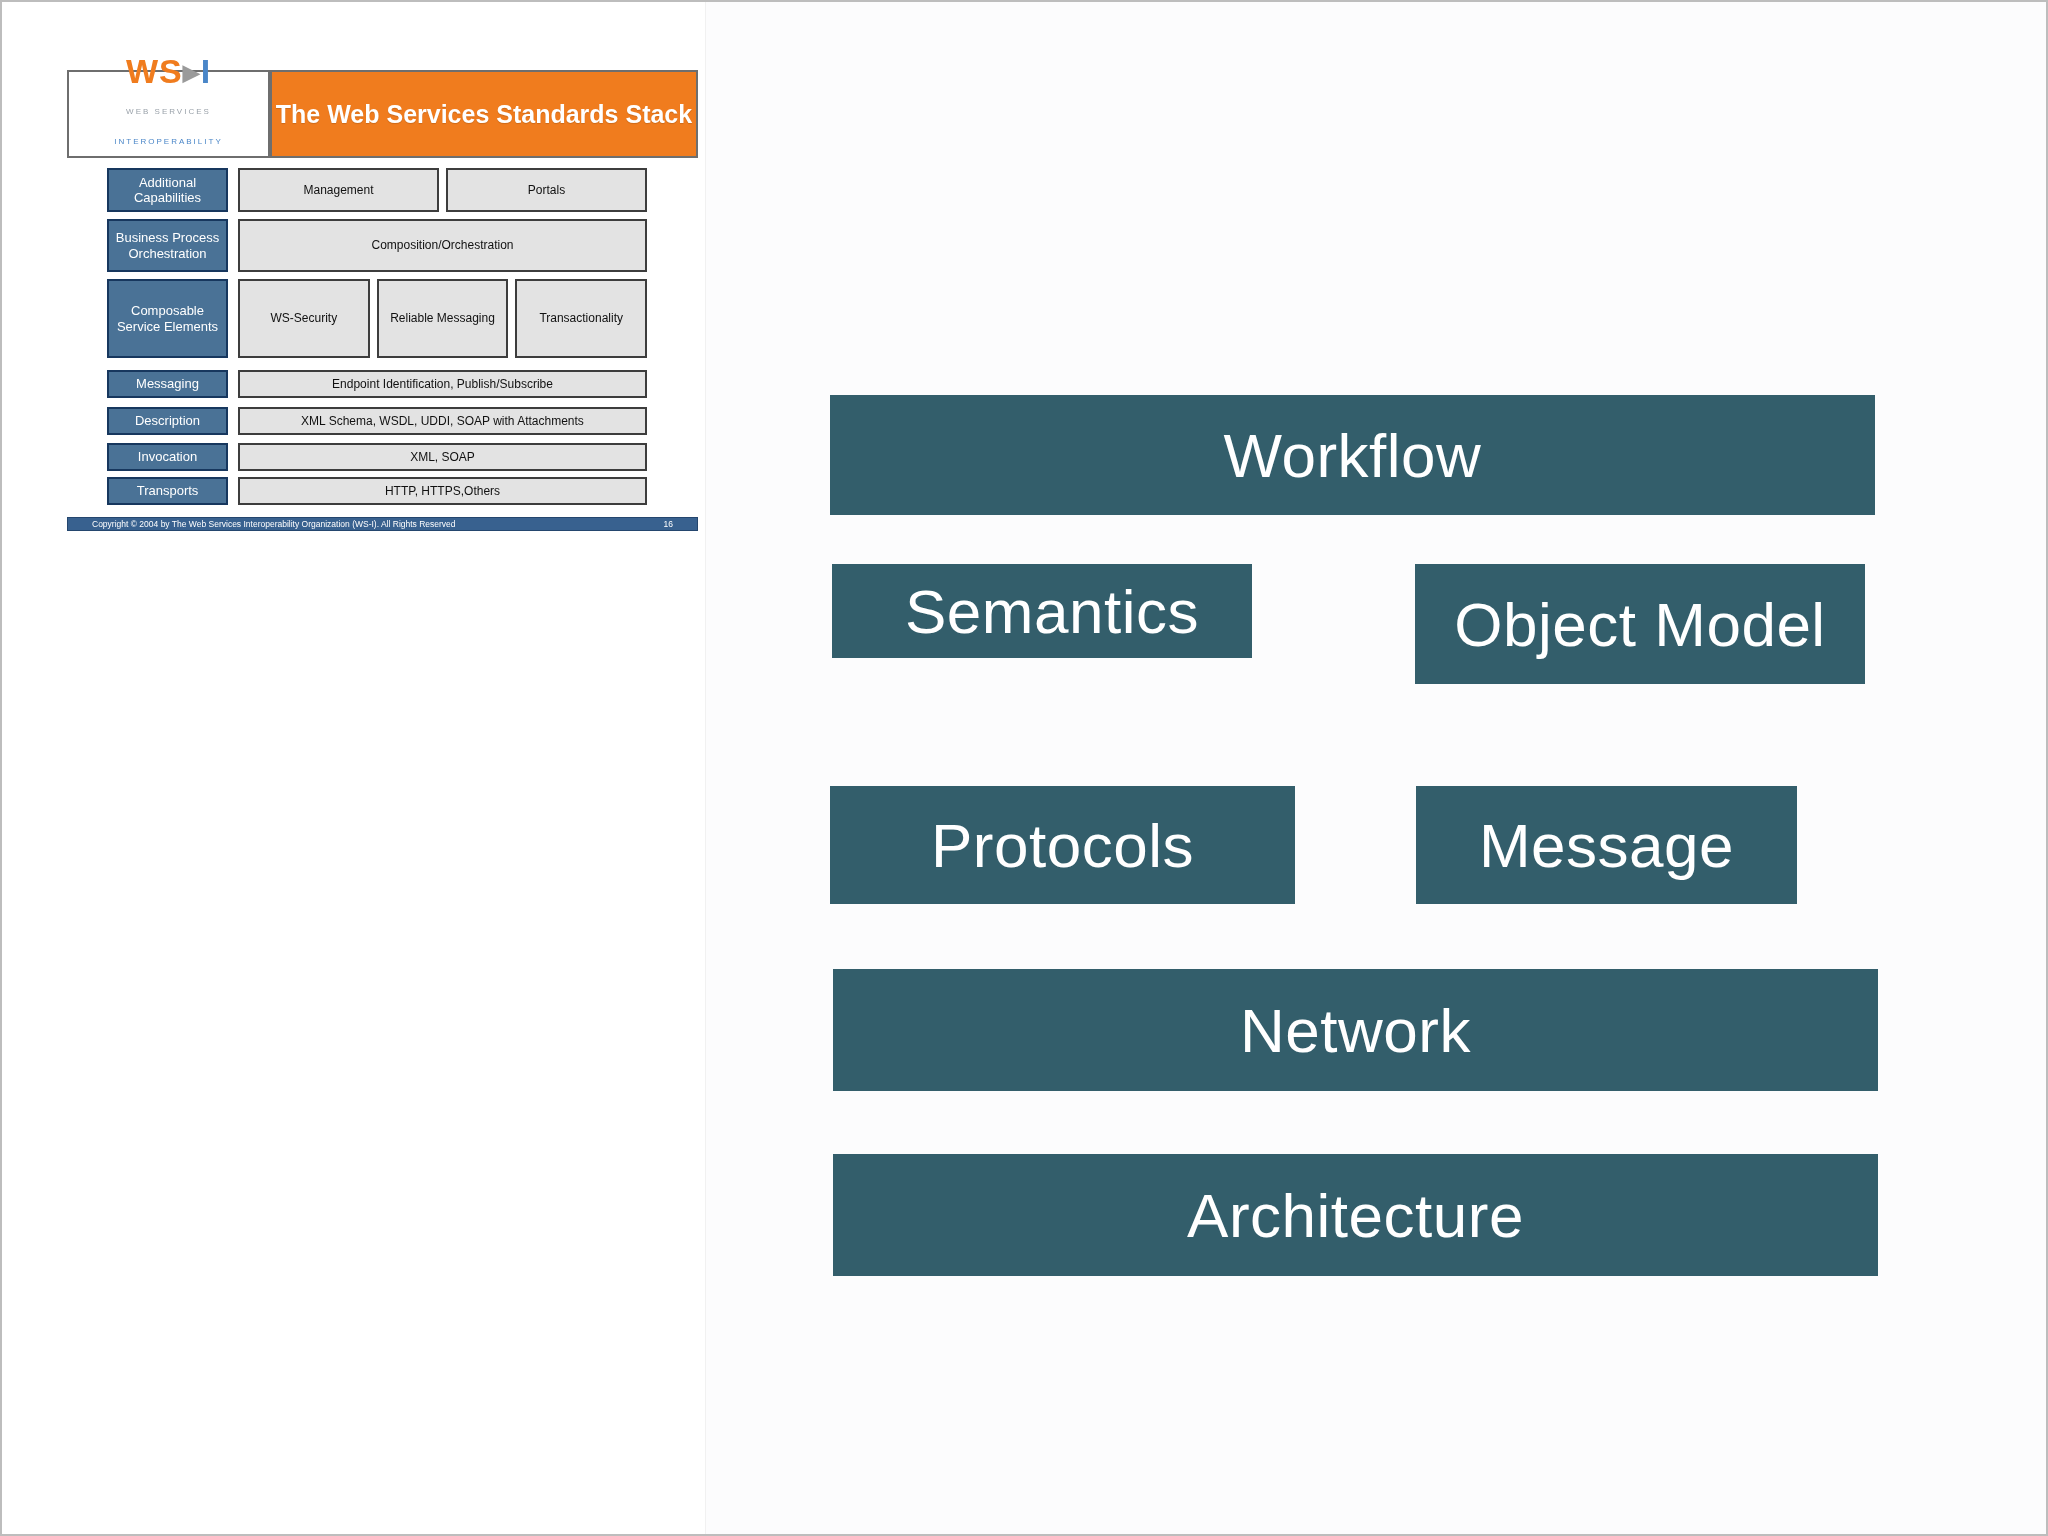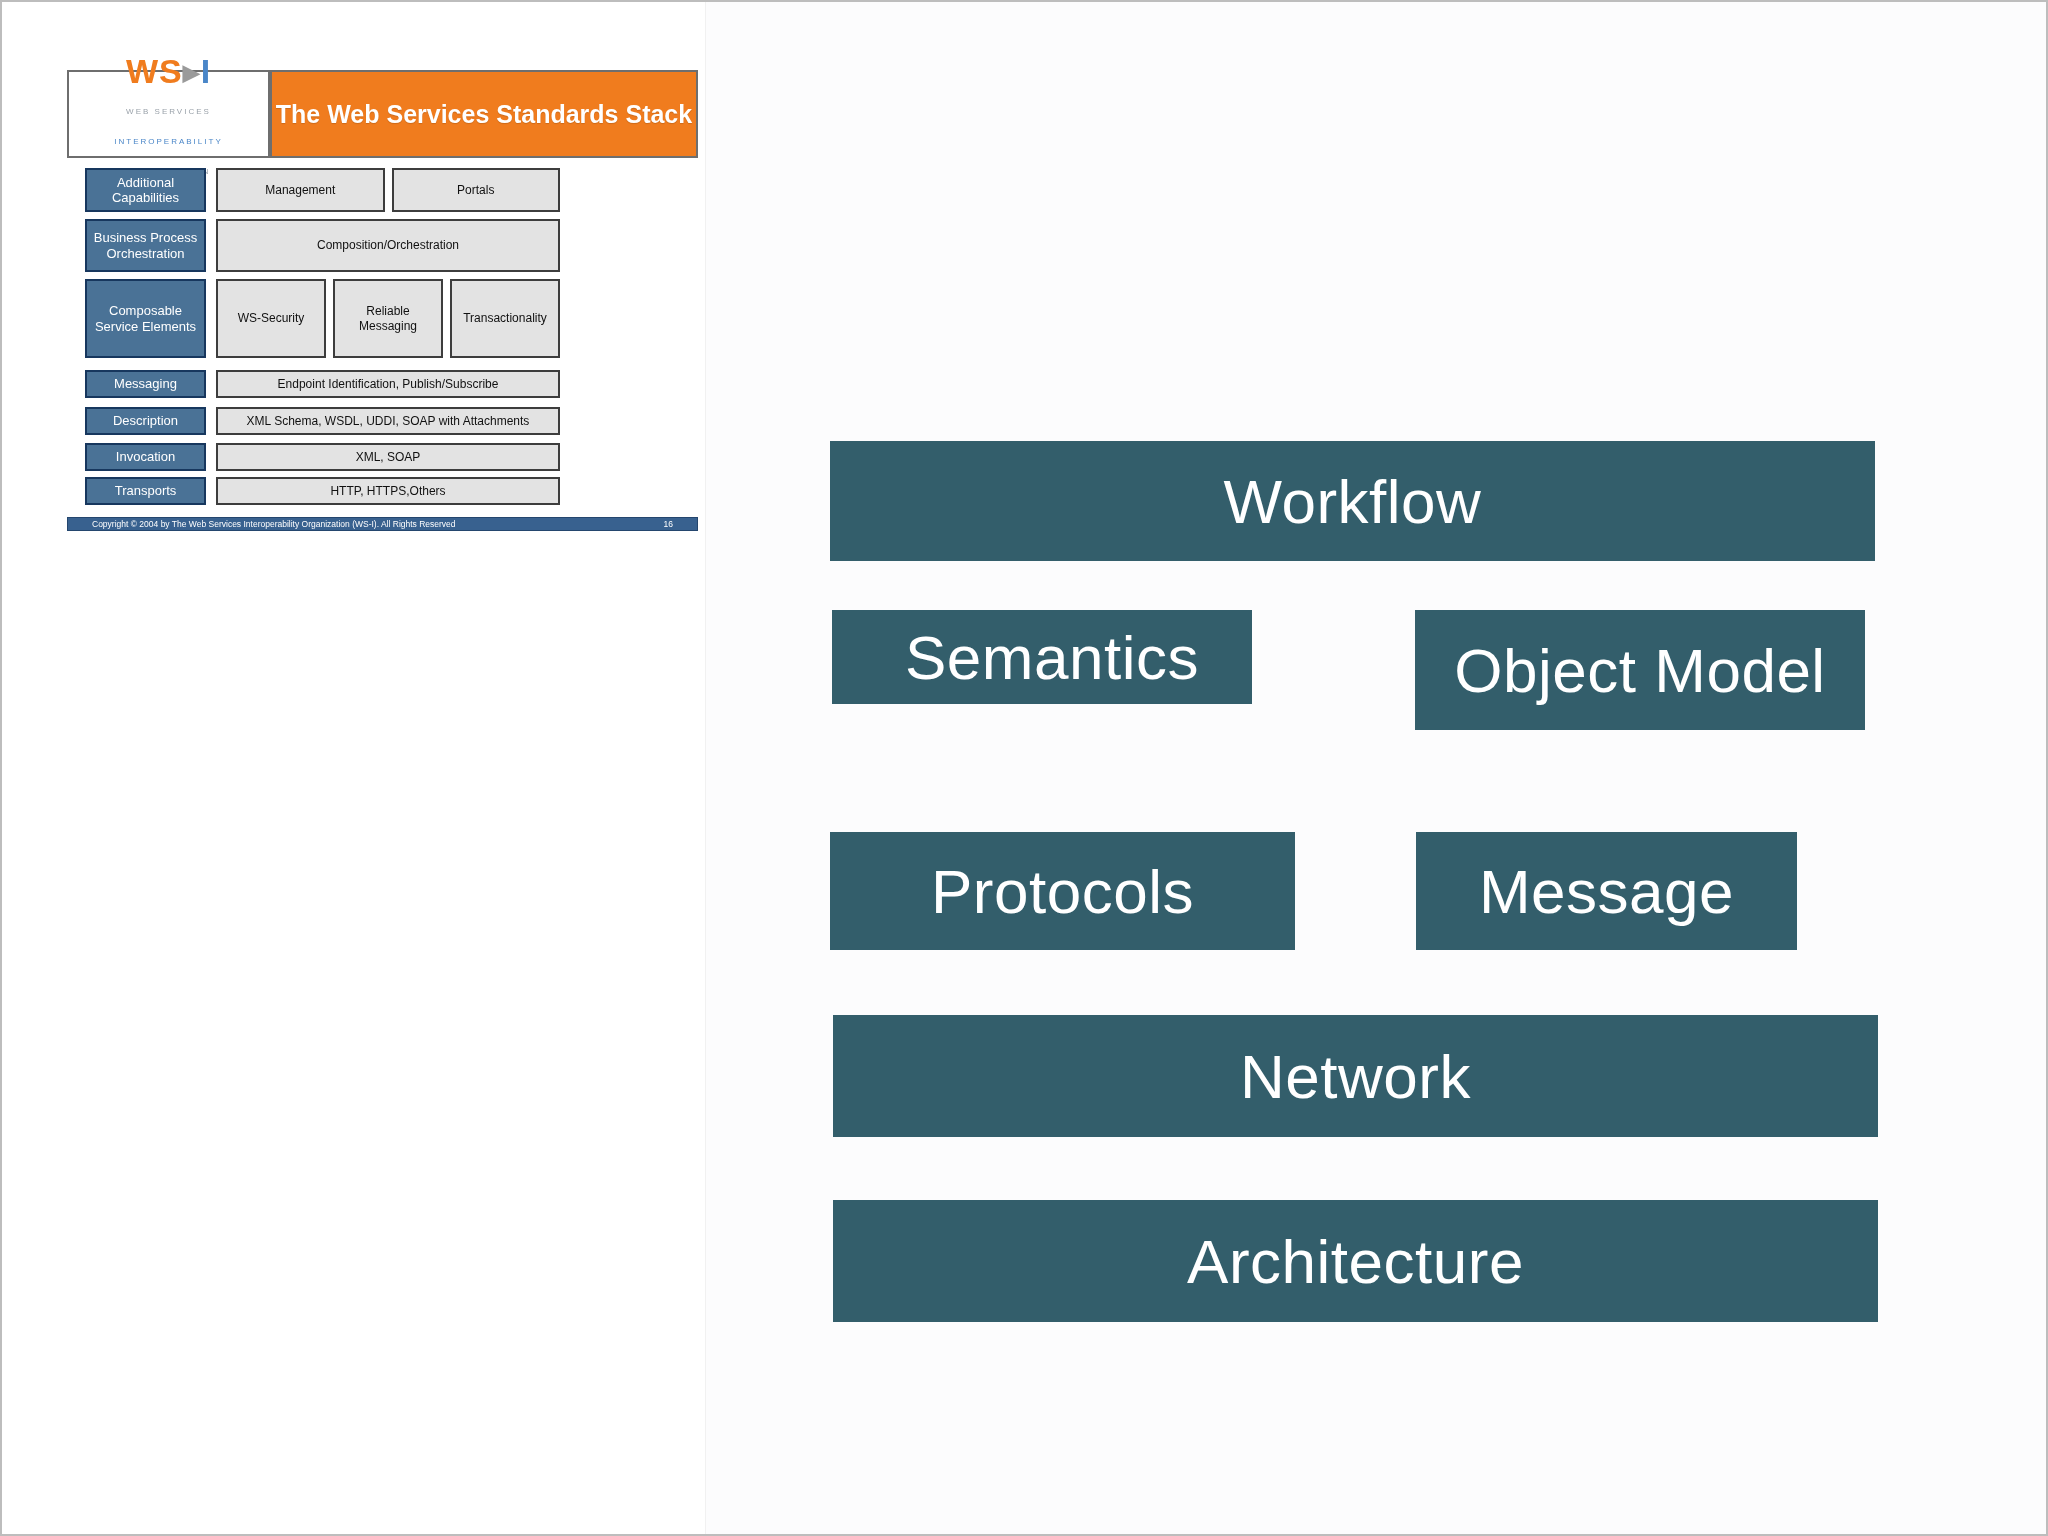--- a/index.html
+++ b/index.html
@@ -51,7 +51,7 @@
     text-shadow: 0 1px 1px rgba(0,0,0,0.15);
   }
 
-  .stack-row { position: absolute; left: 18px; width: 475px; display: flex; }
+  .stack-row { position: absolute; left: 40px; width: 540px; display: flex; }
   .row-label {
     width: 121px; flex: 0 0 121px; margin-right: 10px;
     background: #4a7296; border: 2px solid #17375e;

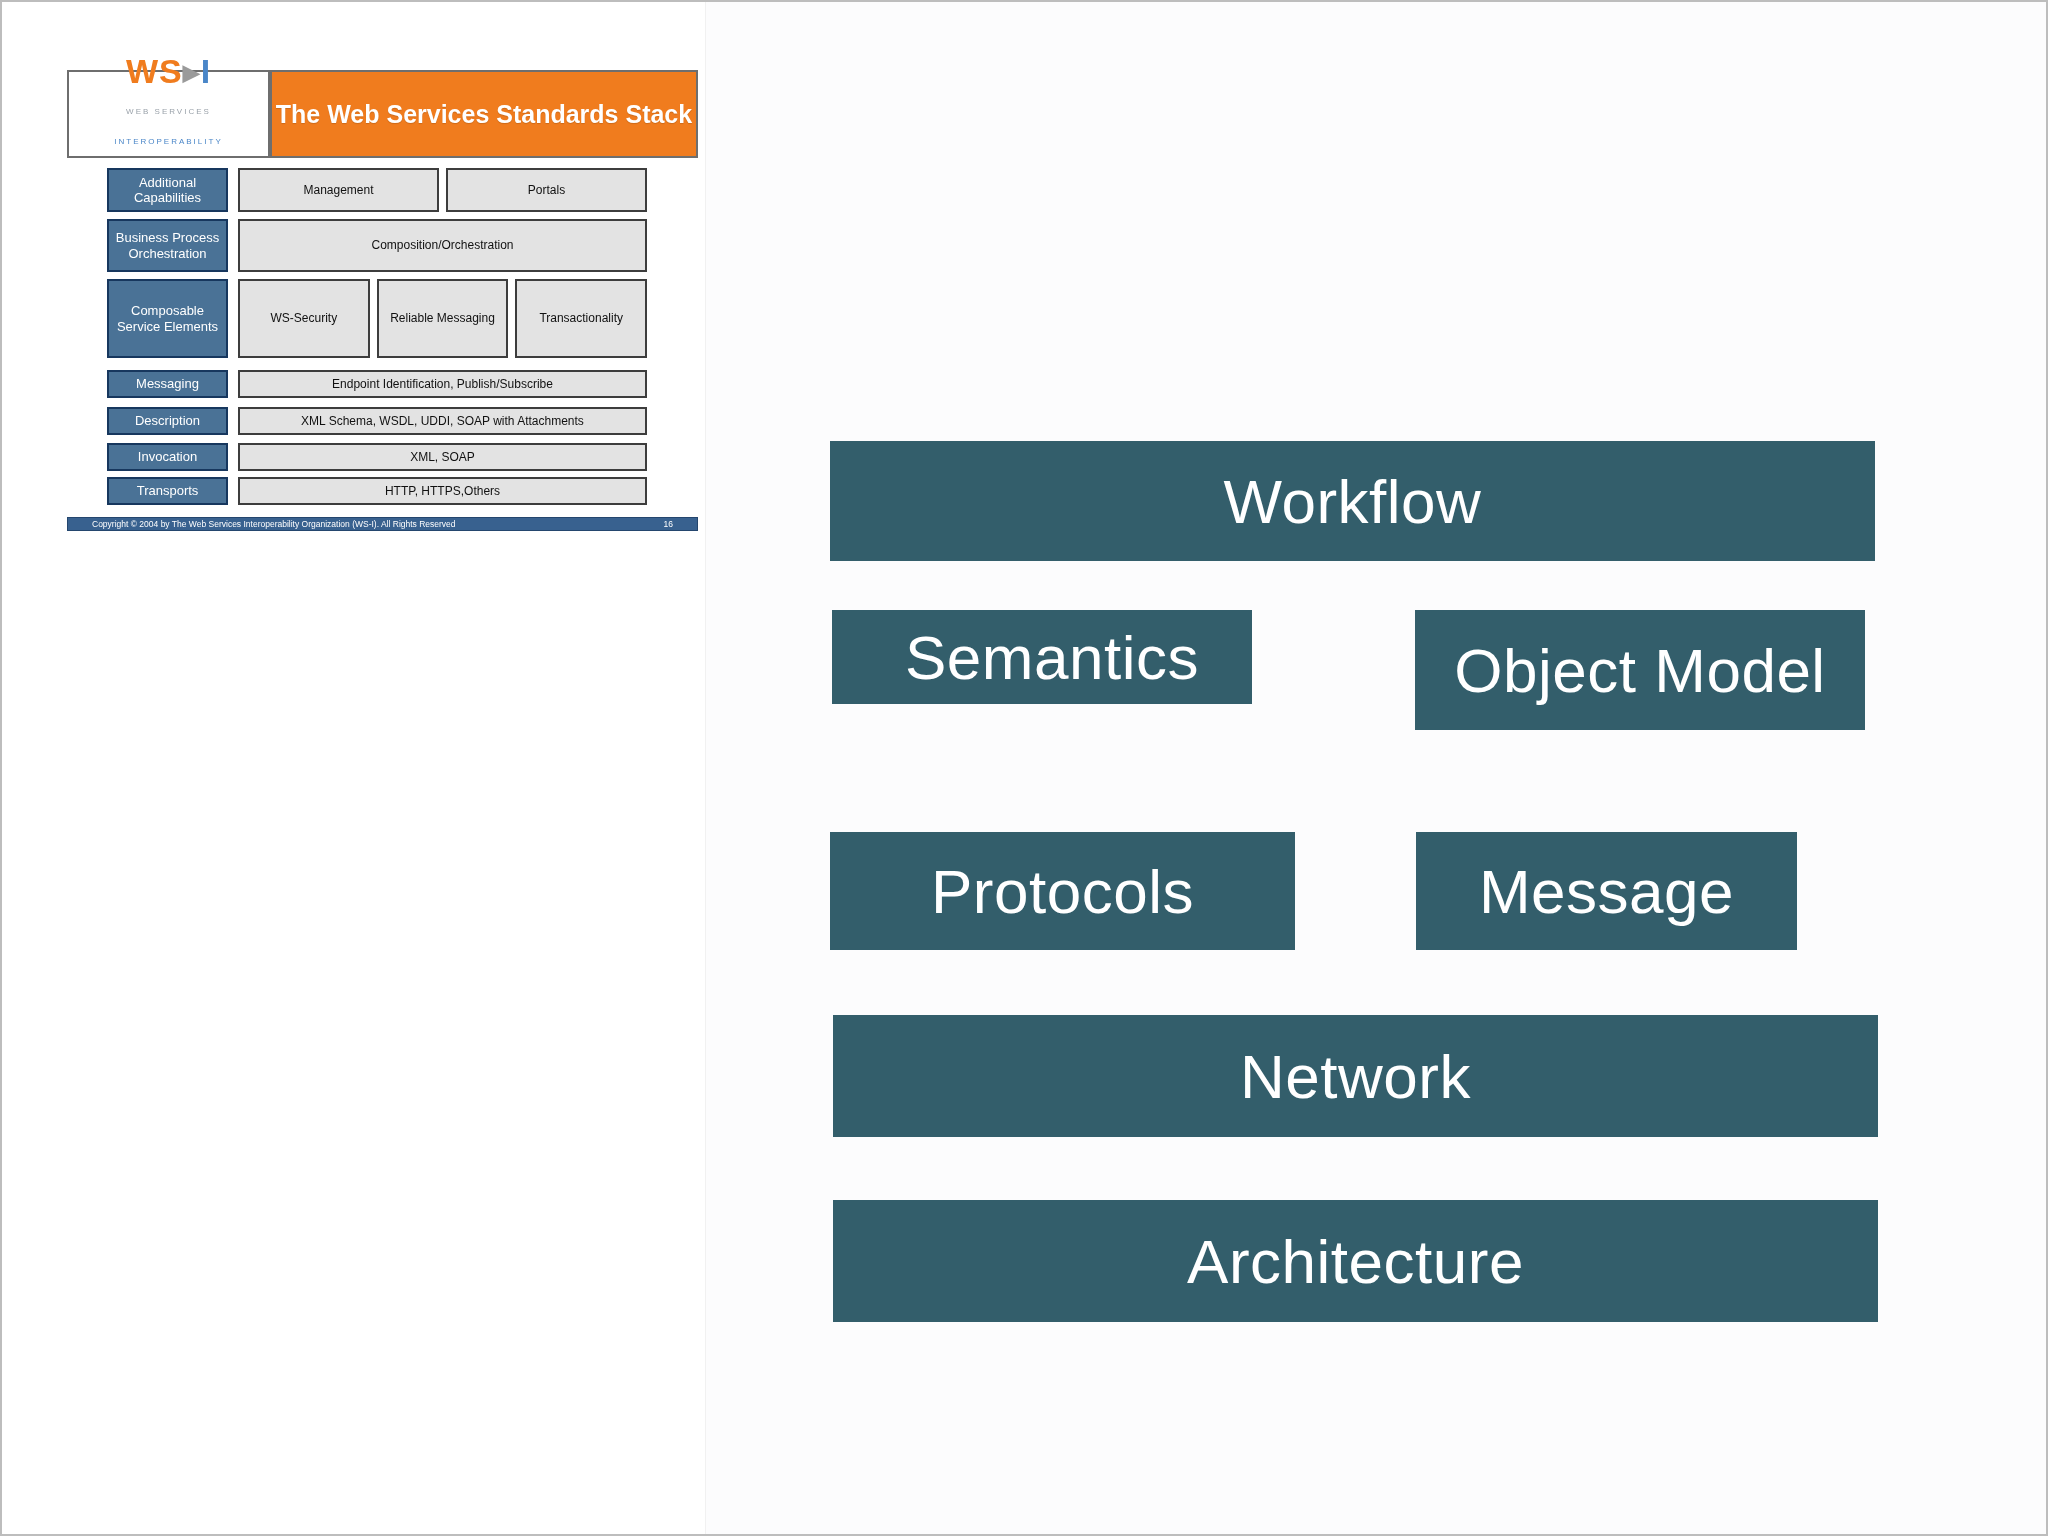--- a/index.html
+++ b/index.html
@@ -94,7 +94,6 @@
     letter-spacing: 0.5px;
     display: flex; align-items: center; justify-content: center;
     white-space: nowrap;
-    margin-top: 46px;
   }
   .box-workflow     { left: 828px;  top: 393px;  width: 1045px; height: 120px; }
   .box-semantics    { left: 830px;  top: 562px;  width: 420px;  height: 94px; padding-left: 20px; }

